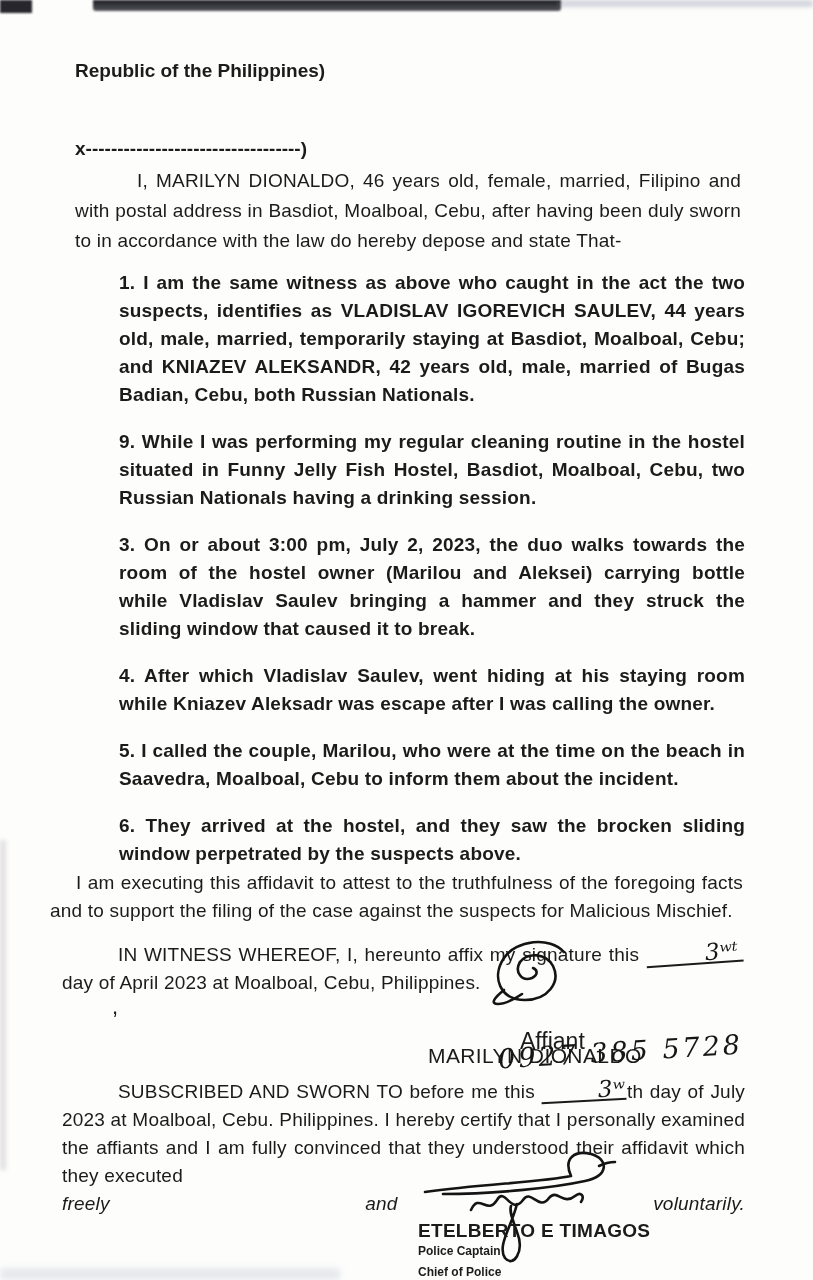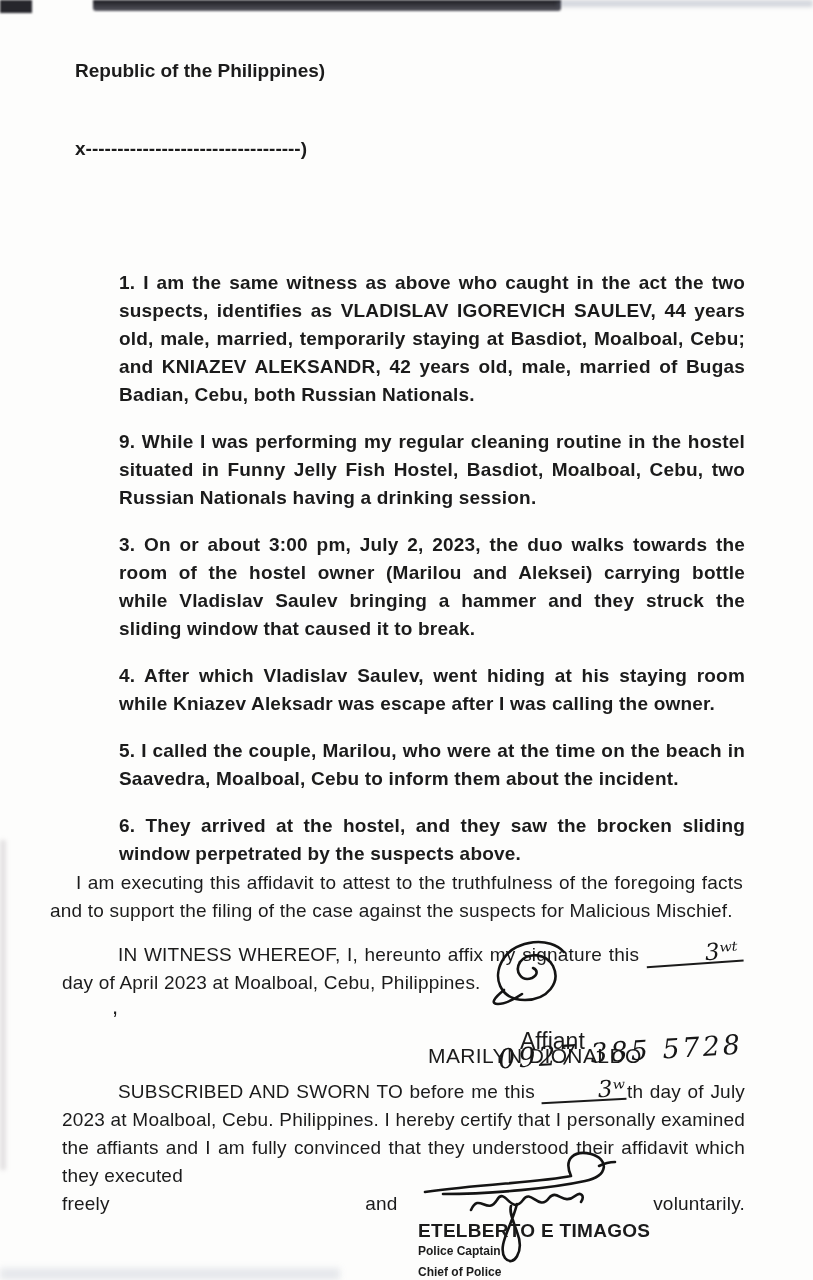--- a/index.html
+++ b/index.html
@@ -77,6 +77,7 @@
   </div>
 
 
+  <p class="abs txt just intro">I,  MARILYN DIONALDO, 46 years old, female, married, Filipino and with postal address in Basdiot, Moalboal, Cebu, after having been duly sworn to in accordance with the law do hereby depose and state That-</p>
 
   <div class="abs txt just items">
     <p class="item">1. I am the same witness as above who caught in the act the two suspects, identifies as VLADISLAV IGOREVICH SAULEV, 44 years old, male, married, temporarily staying at Basdiot, Moalboal, Cebu; and KNIAZEV ALEKSANDR, 42 years old, male, married of Bugas Badian, Cebu, both Russian Nationals.</p>

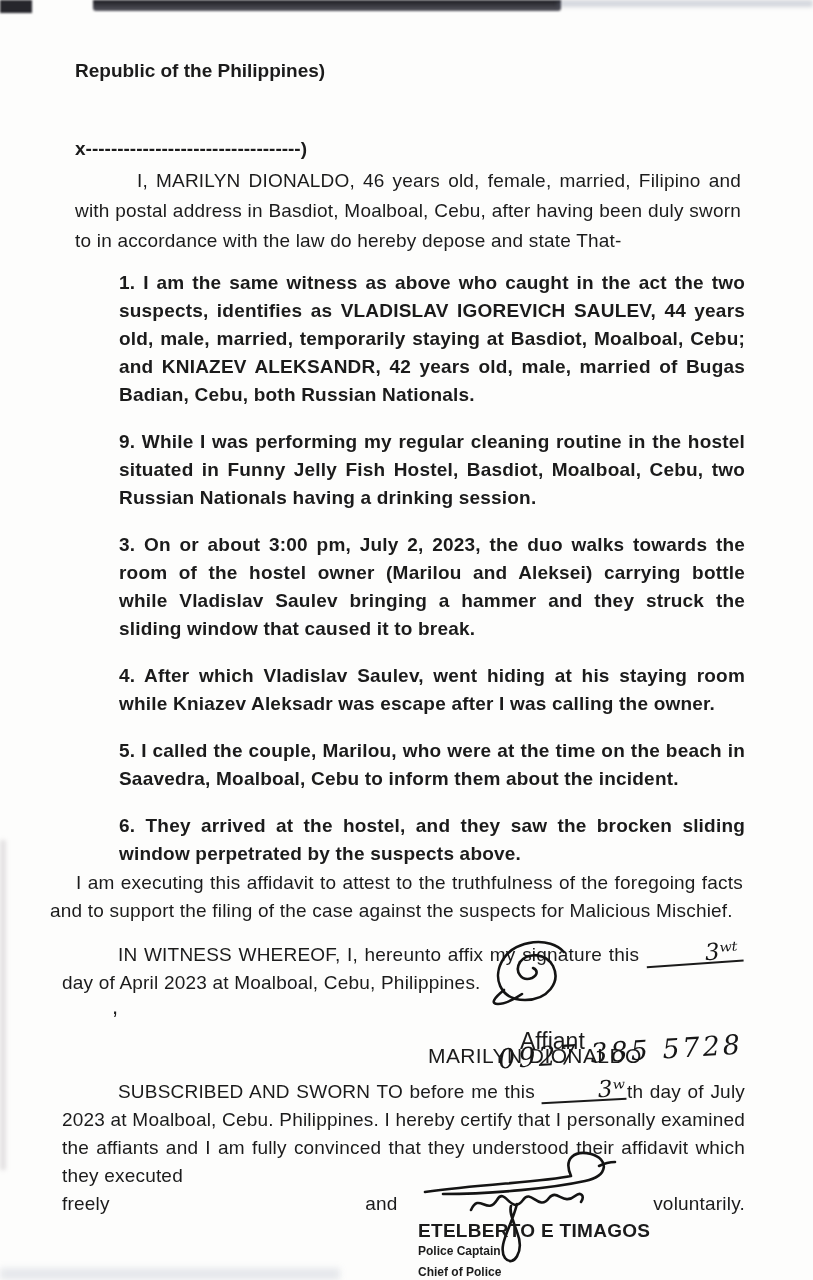--- a/index.html
+++ b/index.html
@@ -21,7 +21,7 @@
   .closing{left:50px;right:70px;top:850px;text-indent:26px;}
   .witness{left:62px;right:70px;top:922px;text-indent:56px;}
   .jurat{left:62px;right:68px;top:1078px;text-indent:56px;}
-  .spread-line{display:flex;justify-content:space-between;text-align:center;text-indent:0;}
+  .spread-line{display:flex;justify-content:space-between;text-align:center;text-indent:0;font-style:italic;}
 
   .hand{
     font-family:"DejaVu Serif",serif;font-style:italic;color:#161616;

